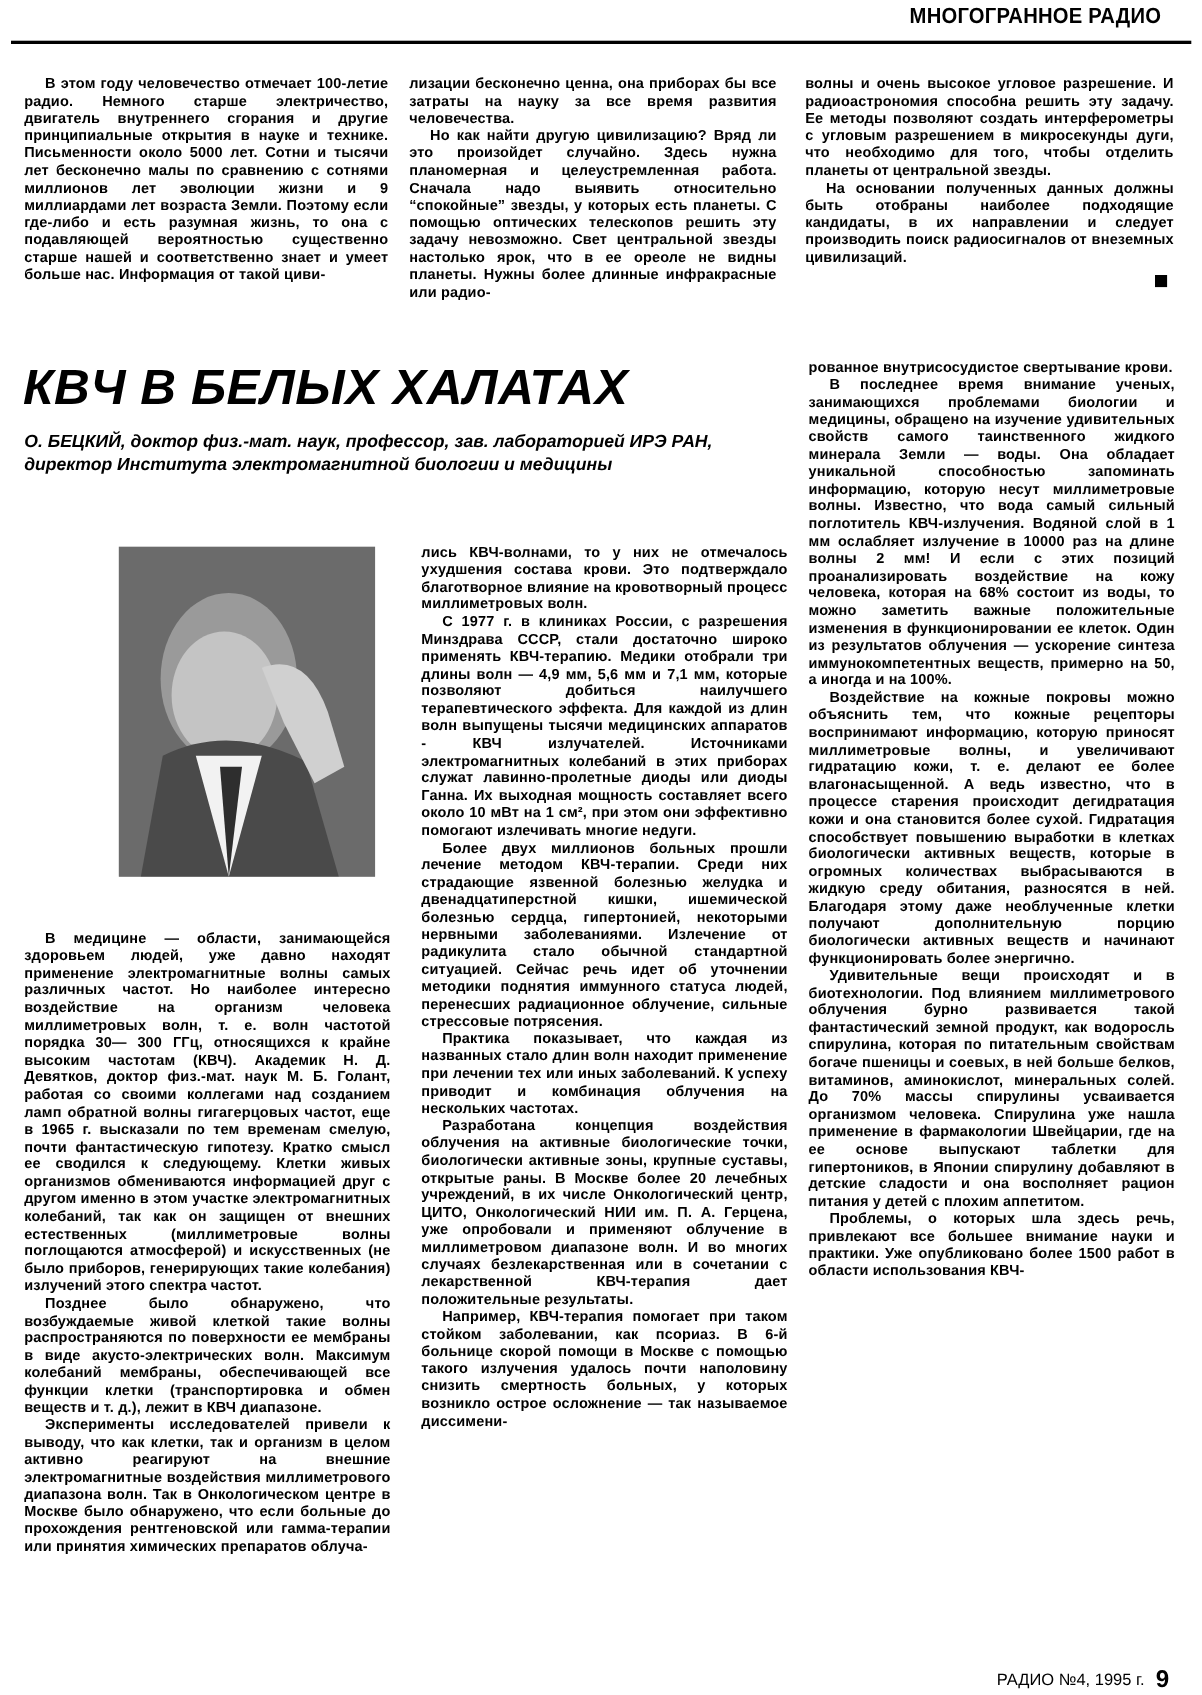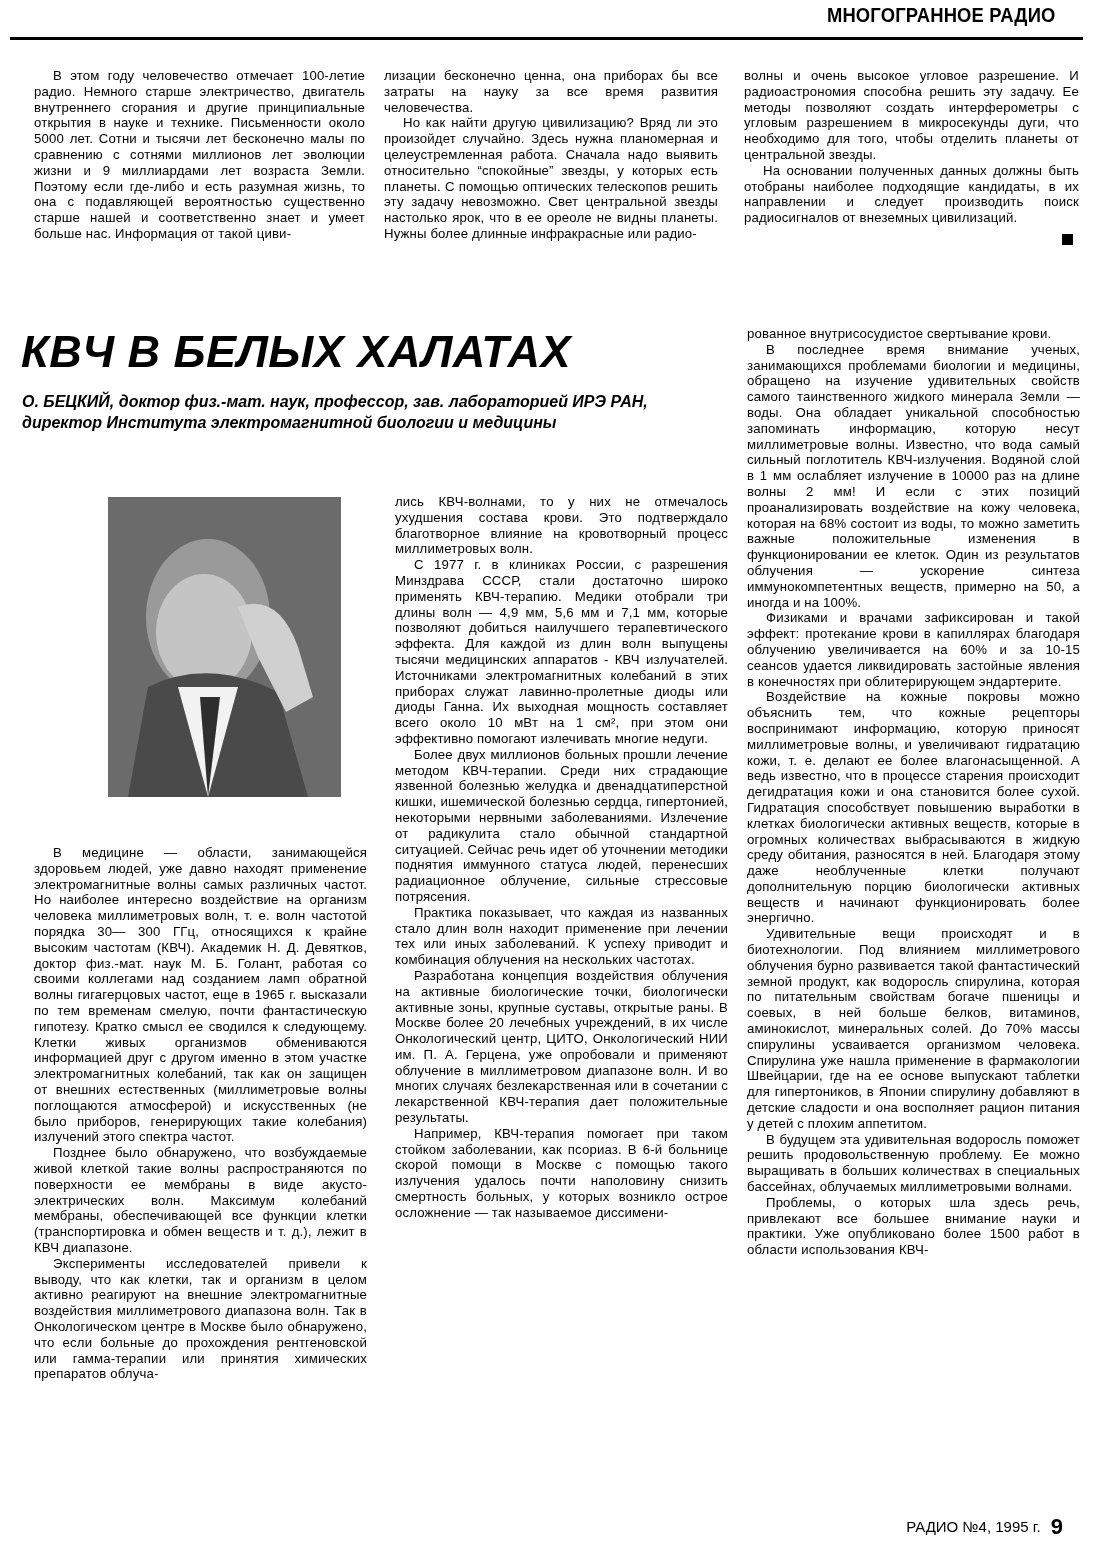--- a/index.html
+++ b/index.html
@@ -14,8 +14,8 @@
   }
   .top-rule { position: absolute; left: 10px; right: 10px; top: 37px; height: 3px; background: #000; }
   .col {
-    position: absolute; font-weight: normal; font-size: 13.2px; line-height: 15.8px;
-    text-align: justify; letter-spacing: 0.15px; margin-left: 12px;
+    position: absolute; font-weight: bold; font-size: 13.2px; line-height: 15.8px;
+    text-align: justify; letter-spacing: 0.15px;
   }
   .col p { margin: 0; text-indent: 19px; }
   .col p.noindent { text-indent: 0; }

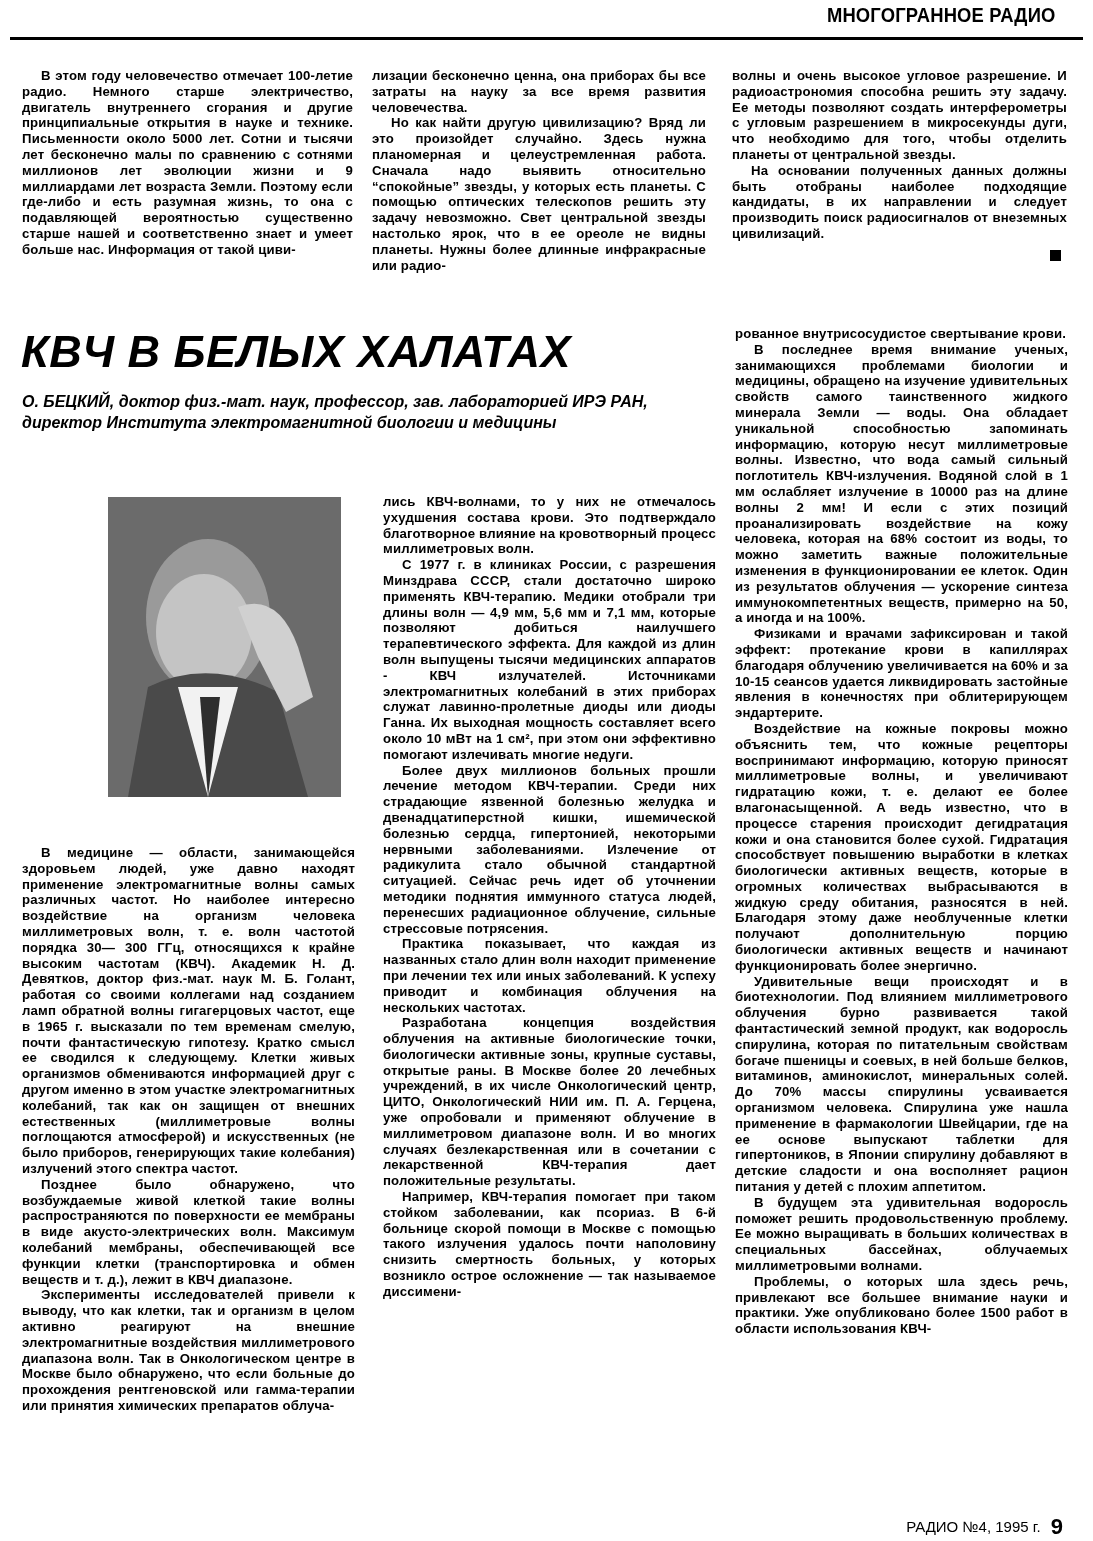--- a/index.html
+++ b/index.html
@@ -90,7 +90,6 @@
 <div class="col" style="left:735px; top:326px; width:333px;">
   <p class="noindent">рованное внутрисосудистое свертывание крови.</p>
   <p>В последнее время внимание ученых, занимающихся проблемами биологии и медицины, обращено на изучение удивительных свойств самого таинственного жидкого минерала Земли — воды. Она обладает уникальной способностью запоминать информацию, которую несут миллиметровые волны. Известно, что вода самый сильный поглотитель КВЧ-излучения. Водяной слой в 1 мм ослабляет излучение в 10000 раз на длине волны 2 мм! И если с этих позиций проанализировать воздействие на кожу человека, которая на 68% состоит из воды, то можно заметить важные положительные изменения в функционировании ее клеток. Один из результатов облучения — ускорение синтеза иммунокомпетентных веществ, примерно на 50, а иногда и на 100%.</p>
-  <p>Физиками и врачами зафиксирован и такой эффект: протекание крови в капиллярах благодаря облучению увеличивается на 60% и за 10-15 сеансов удается ликвидировать застойные явления в конечностях при облитерирующем эндартерите.</p>
   <p>Воздействие на кожные покровы можно объяснить тем, что кожные рецепторы воспринимают информацию, которую приносят миллиметровые волны, и увеличивают гидратацию кожи, т. е. делают ее более влагонасыщенной. А ведь известно, что в процессе старения происходит дегидратация кожи и она становится более сухой. Гидратация способствует повышению выработки в клетках биологически активных веществ, которые в огромных количествах выбрасываются в жидкую среду обитания, разносятся в ней. Благодаря этому даже необлученные клетки получают дополнительную порцию биологически активных веществ и начинают функционировать более энергично.</p>
   <p>Удивительные вещи происходят и в биотехнологии. Под влиянием миллиметрового облучения бурно развивается такой фантастический земной продукт, как водоросль спирулина, которая по питательным свойствам богаче пшеницы и соевых, в ней больше белков, витаминов, аминокислот, минеральных солей. До 70% массы спирулины усваивается организмом человека. Спирулина уже нашла применение в фармакологии Швейцарии, где на ее основе выпускают таблетки для гипертоников, в Японии спирулину добавляют в детские сладости и она восполняет рацион питания у детей с плохим аппетитом.</p>
   <p>В будущем эта удивительная водоросль поможет решить продовольственную проблему. Ее можно выращивать в больших количествах в специальных бассейнах, облучаемых миллиметровыми волнами.</p>

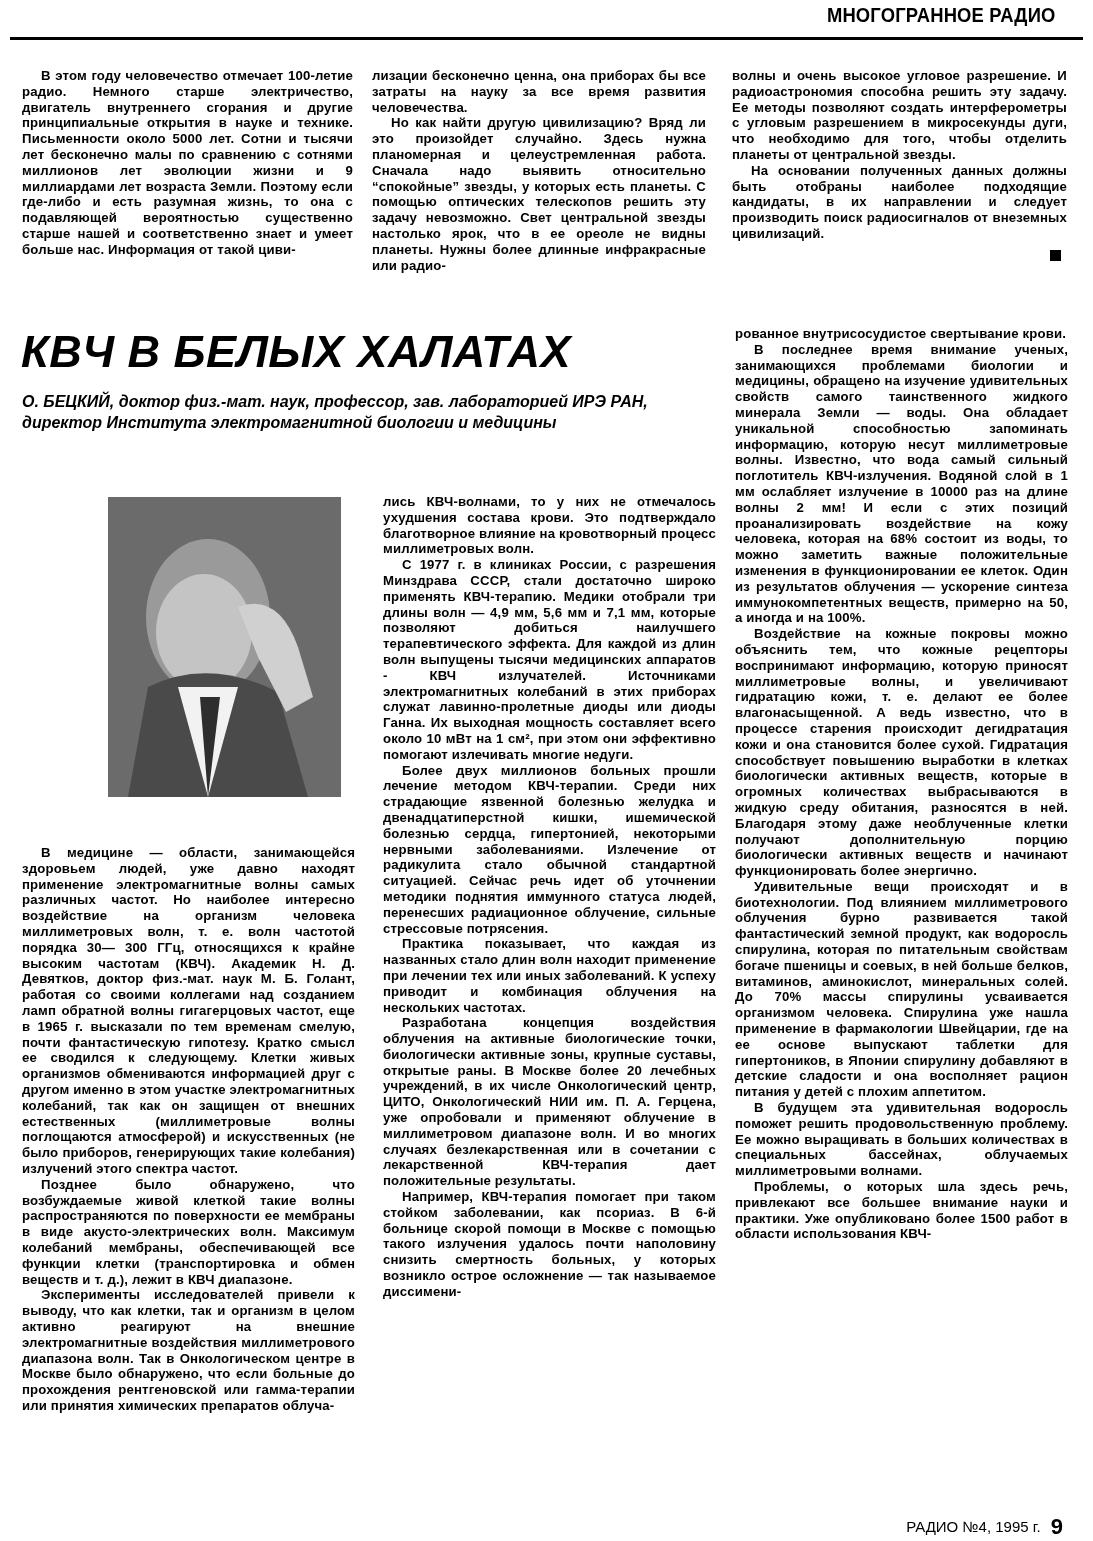--- a/index.html
+++ b/index.html
@@ -92,7 +92,6 @@
   <p>В последнее время внимание ученых, занимающихся проблемами биологии и медицины, обращено на изучение удивительных свойств самого таинственного жидкого минерала Земли — воды. Она обладает уникальной способностью запоминать информацию, которую несут миллиметровые волны. Известно, что вода самый сильный поглотитель КВЧ-излучения. Водяной слой в 1 мм ослабляет излучение в 10000 раз на длине волны 2 мм! И если с этих позиций проанализировать воздействие на кожу человека, которая на 68% состоит из воды, то можно заметить важные положительные изменения в функционировании ее клеток. Один из результатов облучения — ускорение синтеза иммунокомпетентных веществ, примерно на 50, а иногда и на 100%.</p>
   <p>Воздействие на кожные покровы можно объяснить тем, что кожные рецепторы воспринимают информацию, которую приносят миллиметровые волны, и увеличивают гидратацию кожи, т. е. делают ее более влагонасыщенной. А ведь известно, что в процессе старения происходит дегидратация кожи и она становится более сухой. Гидратация способствует повышению выработки в клетках биологически активных веществ, которые в огромных количествах выбрасываются в жидкую среду обитания, разносятся в ней. Благодаря этому даже необлученные клетки получают дополнительную порцию биологически активных веществ и начинают функционировать более энергично.</p>
   <p>Удивительные вещи происходят и в биотехнологии. Под влиянием миллиметрового облучения бурно развивается такой фантастический земной продукт, как водоросль спирулина, которая по питательным свойствам богаче пшеницы и соевых, в ней больше белков, витаминов, аминокислот, минеральных солей. До 70% массы спирулины усваивается организмом человека. Спирулина уже нашла применение в фармакологии Швейцарии, где на ее основе выпускают таблетки для гипертоников, в Японии спирулину добавляют в детские сладости и она восполняет рацион питания у детей с плохим аппетитом.</p>
-  <p>В будущем эта удивительная водоросль поможет решить продовольственную проблему. Ее можно выращивать в больших количествах в специальных бассейнах, облучаемых миллиметровыми волнами.</p>
   <p>Проблемы, о которых шла здесь речь, привлекают все большее внимание науки и практики. Уже опубликовано более 1500 работ в области использования КВЧ-</p>
 </div>
 

